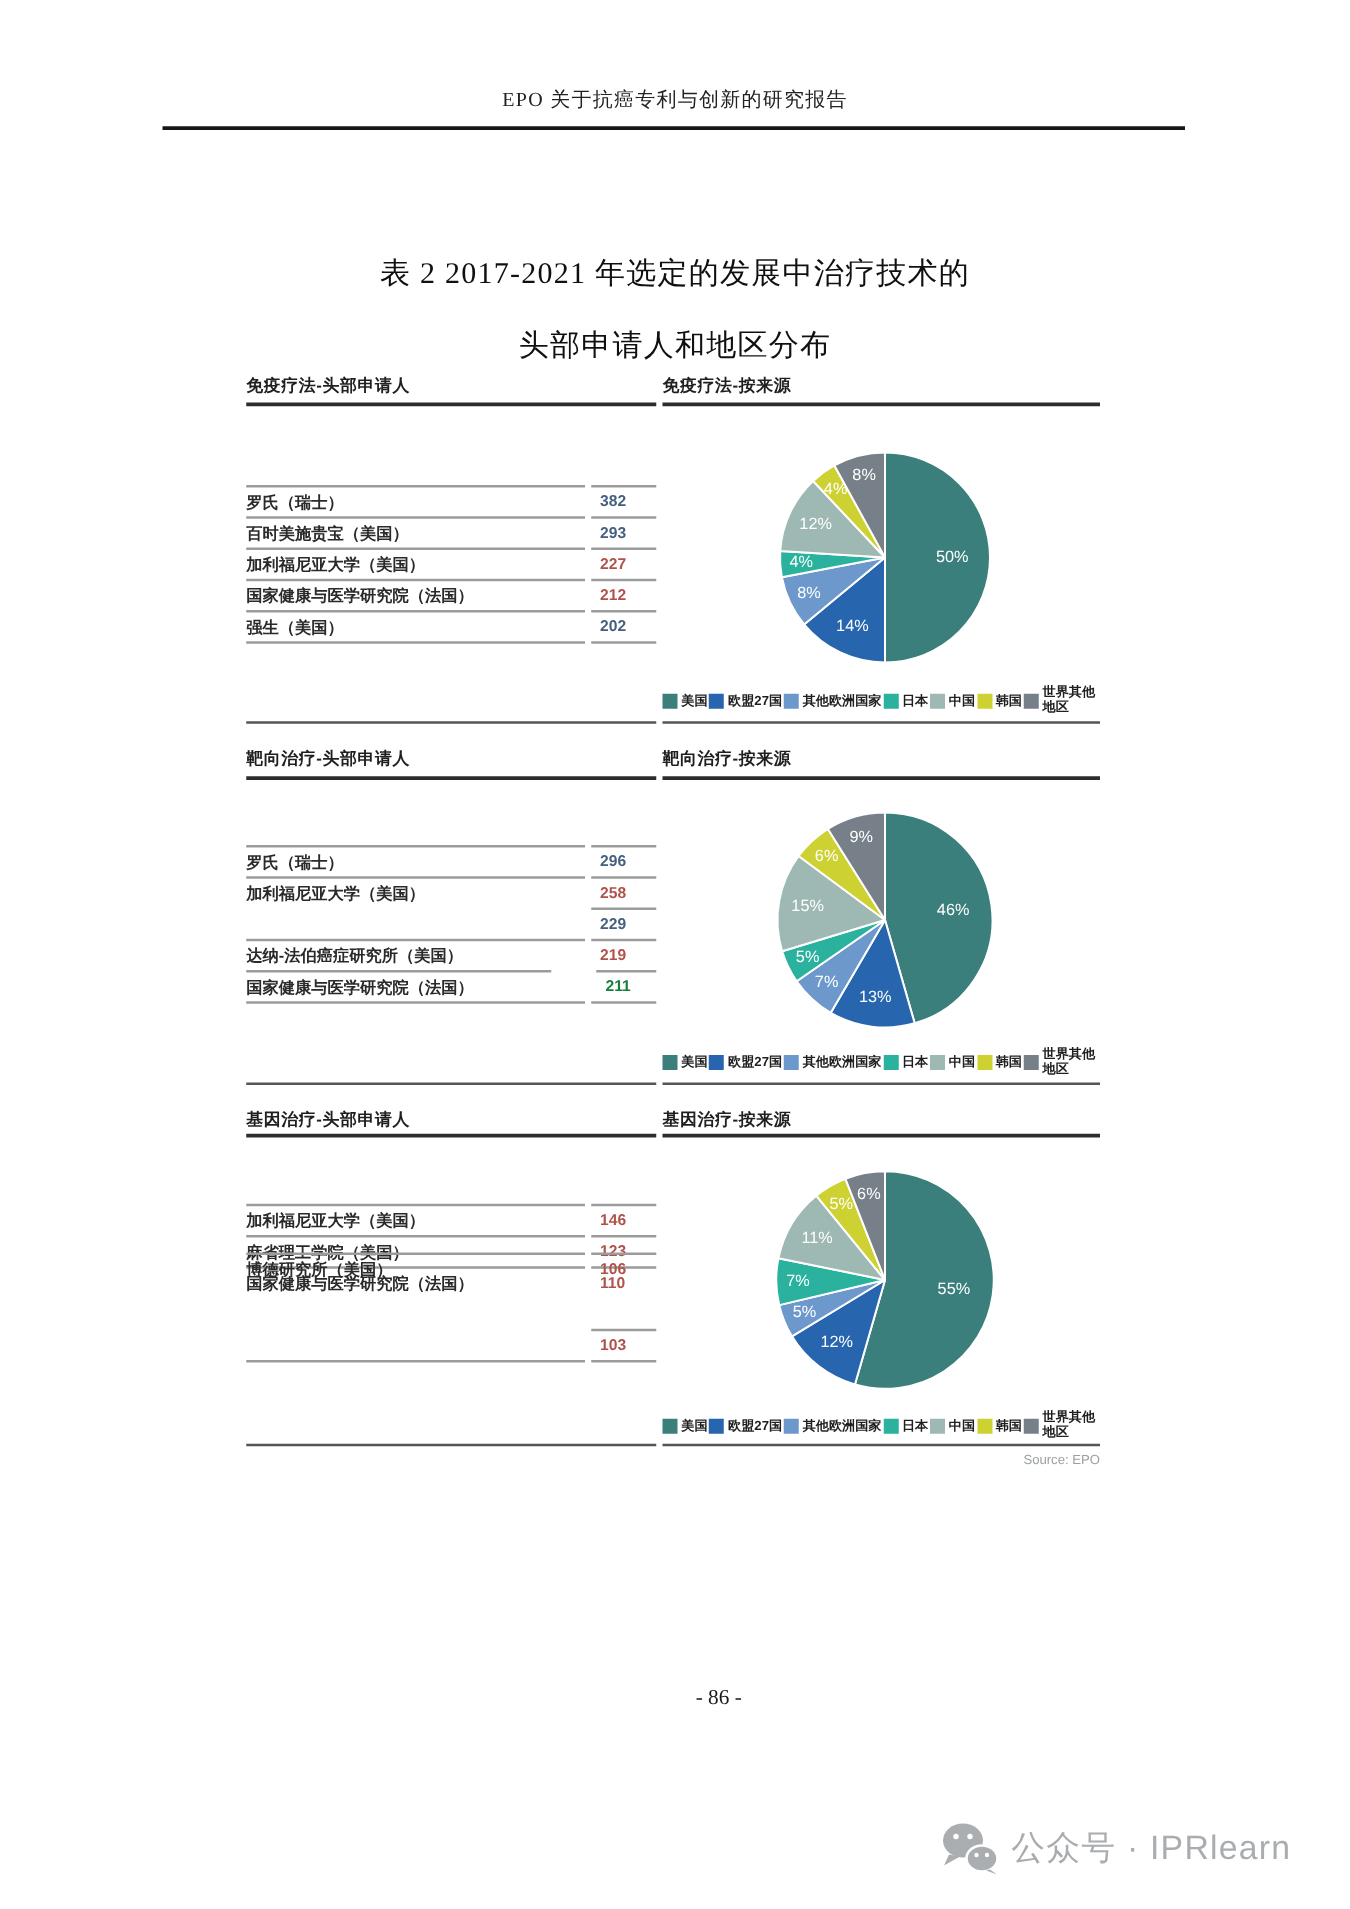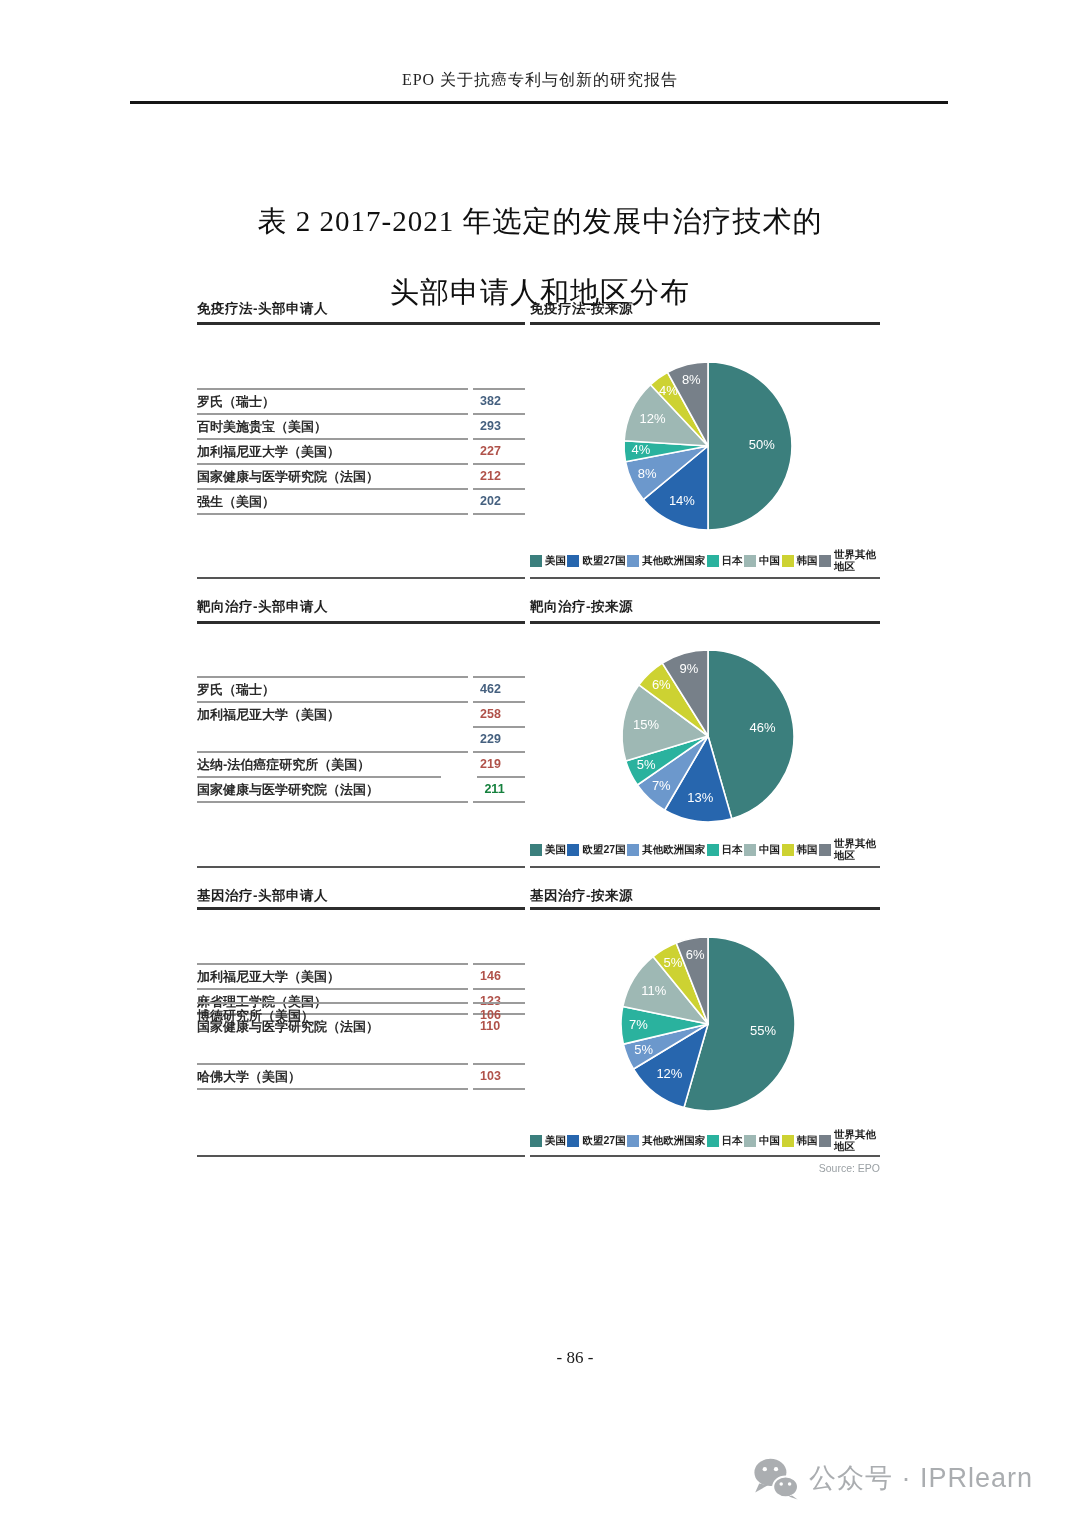--- a/index.html
+++ b/index.html
@@ -12,7 +12,7 @@
   .header-rule{left:130px;top:101px;width:818px;height:3px;background:#161616;}
   
   .doc-title{left:0;width:100%;text-align:center;font-family:"Liberation Serif","DejaVu Serif",serif;
-             font-size:29px;color:#101010;letter-spacing:1px;}
+             font-size:24px;color:#101010;letter-spacing:1px;}
   .doc-title.l1{top:202px;}
   .doc-title.l2{top:273px;}
   

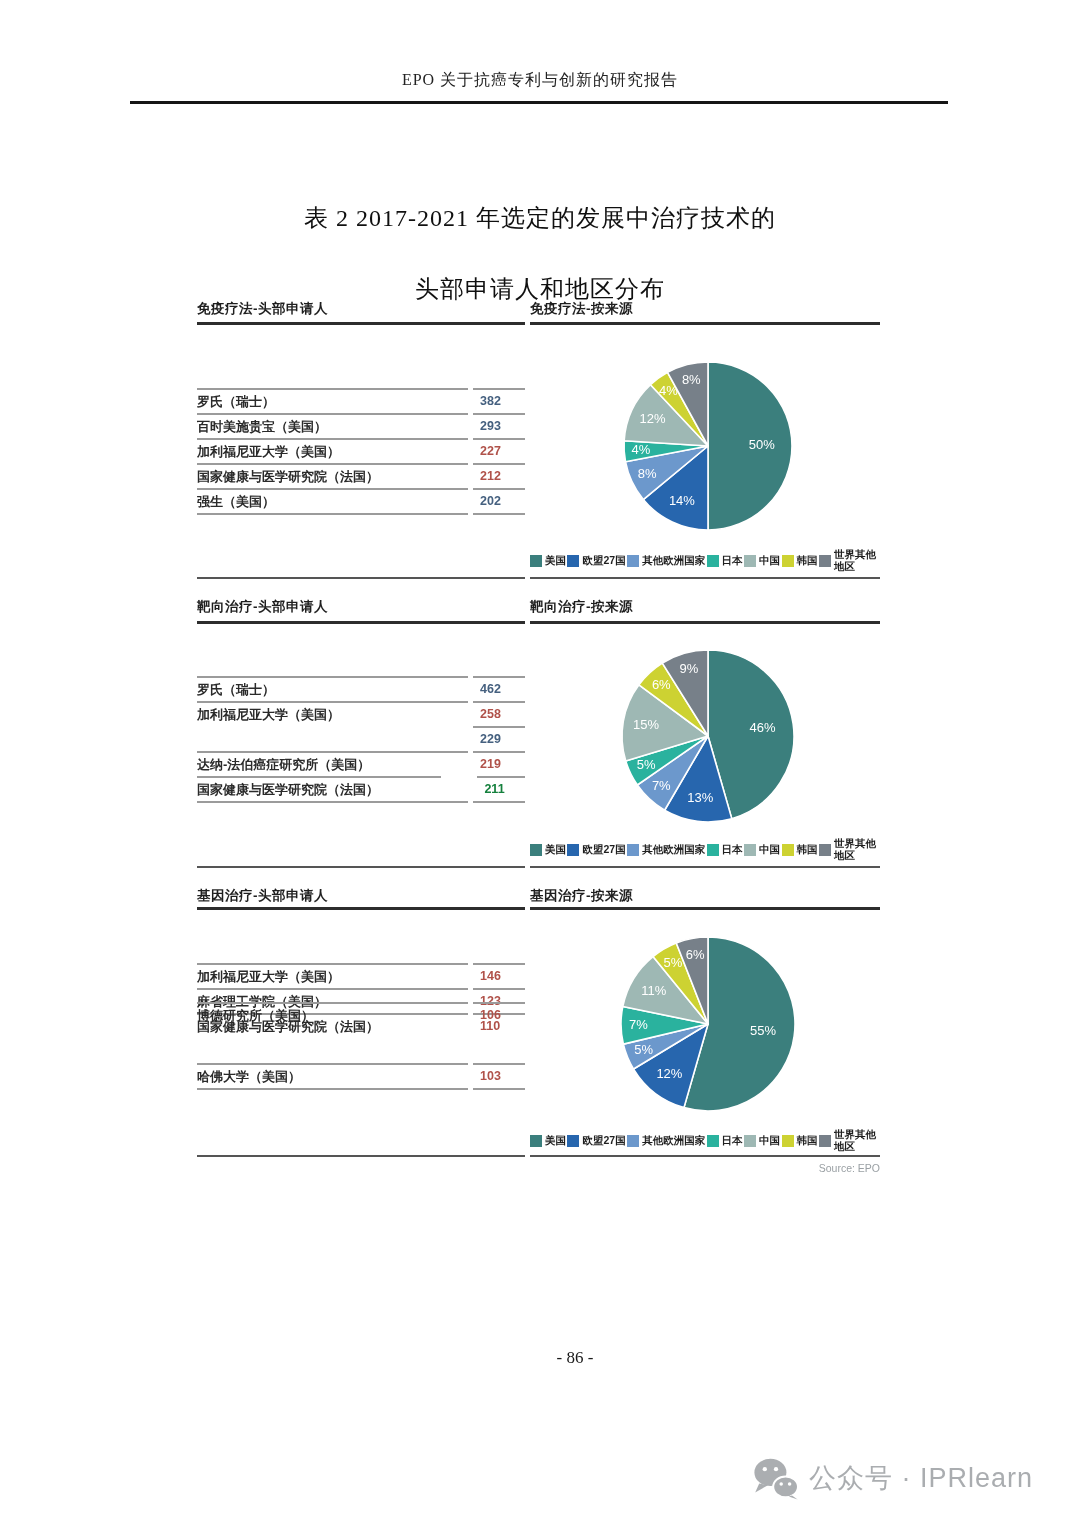--- a/index.html
+++ b/index.html
@@ -14,7 +14,7 @@
   .doc-title{left:0;width:100%;text-align:center;font-family:"Liberation Serif","DejaVu Serif",serif;
              font-size:24px;color:#101010;letter-spacing:1px;}
   .doc-title.l1{top:202px;}
-  .doc-title.l2{top:273px;}
+  .doc-title.l2{top:260px;}
   
   .sec-title{font-size:13.5px;font-weight:bold;color:#1f1f1f;letter-spacing:0.5px;}
   .sec-underline{height:3px;background:#2d2d2d;}

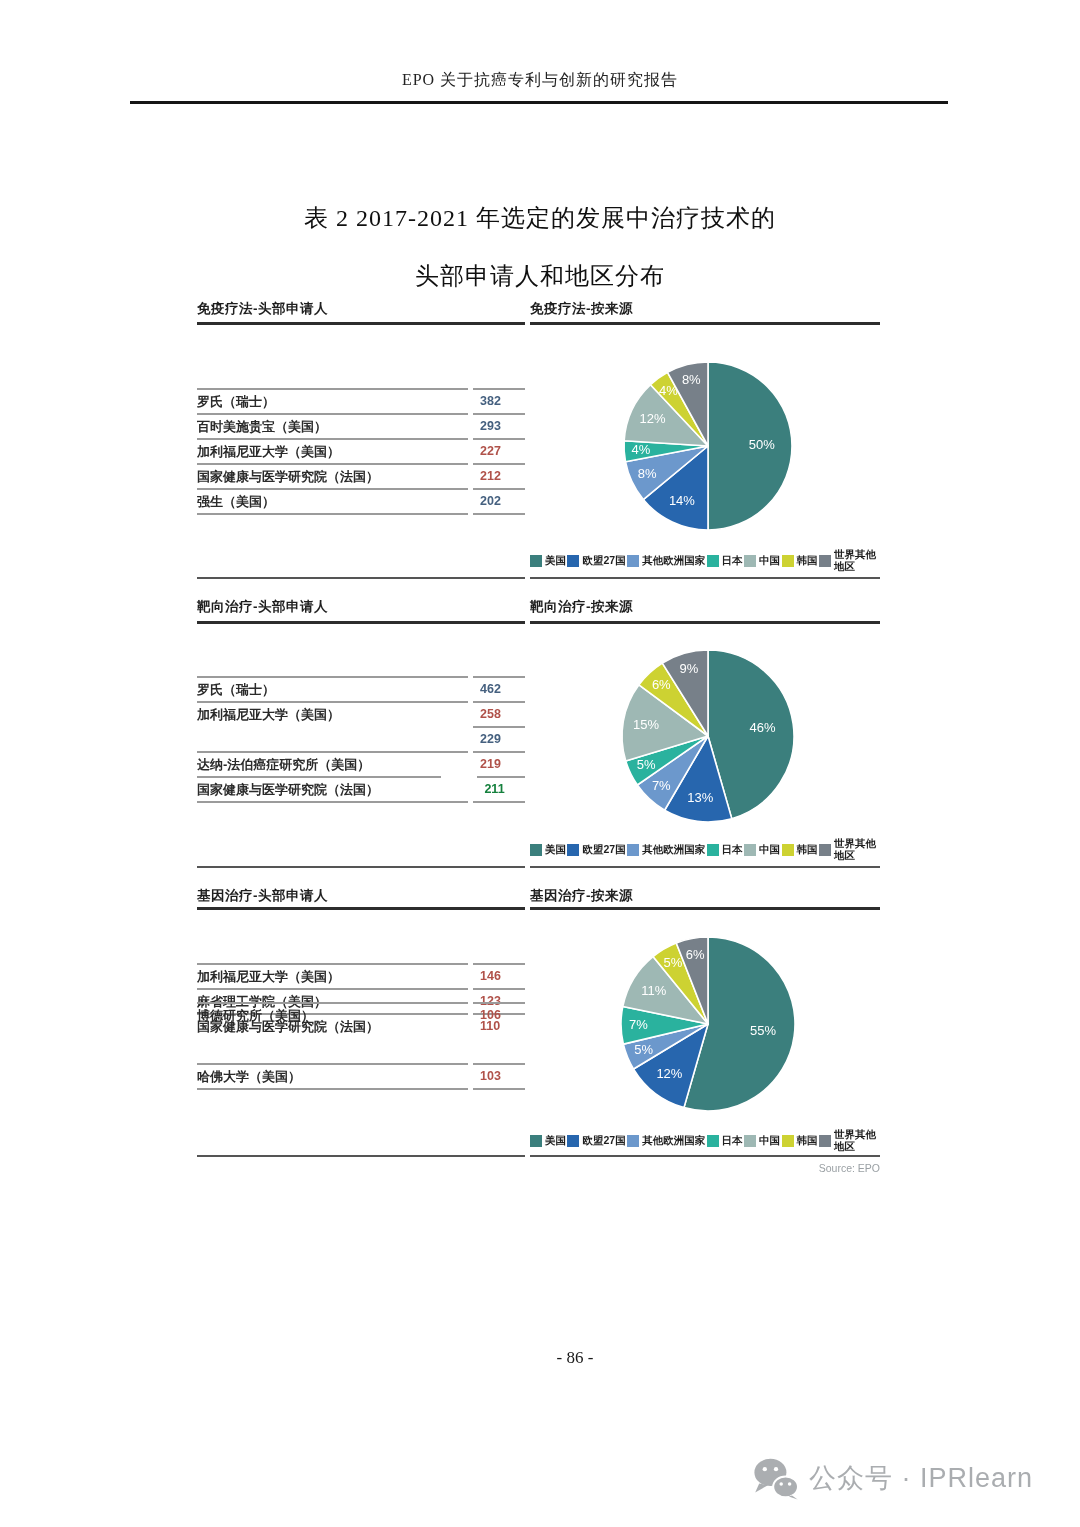--- a/index.html
+++ b/index.html
@@ -131,7 +131,7 @@
       <div class="sec-underline" style="position: absolute; left: 530px; top: 621px; width: 350px;"></div>
       <div class="row-flex" style="position: absolute; left: 197px; top: 676px; width: 328px;">
         <div class="cell-name">罗氏（瑞士）</div>
-        <div class="cell-val" style="color: rgb(69, 96, 127);">462</div>
+        <div class="cell-val" style="color: rgb(69, 96, 127);">296</div>
       </div>
       <div class="row-flex" style="position: absolute; left: 197px; top: 701px; width: 328px;">
         <div class="cell-name">加利福尼亚大学（美国）</div>

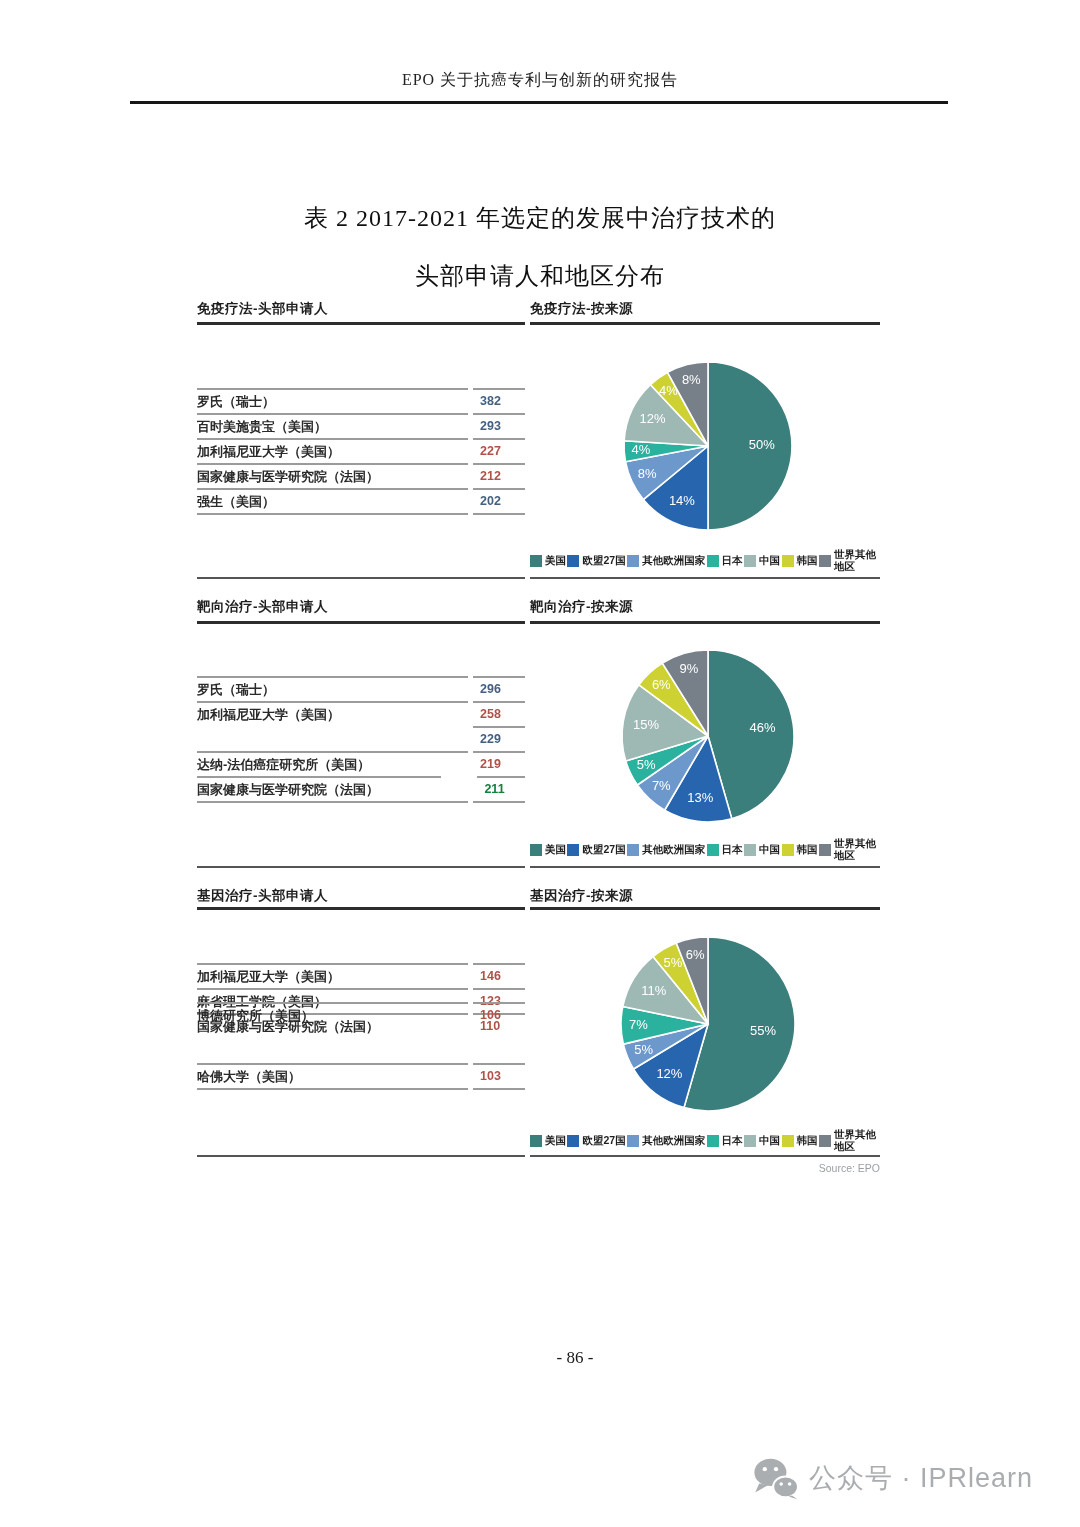--- a/index.html
+++ b/index.html
@@ -221,7 +221,6 @@
         <div class="cell-val" style="color: rgb(176, 82, 74);">106</div>
       </div>
       <div class="row-flex" style="position: absolute; left: 197px; top: 1063px; width: 328px;">
-        <div class="cell-name">哈佛大学（美国）</div>
         <div class="cell-val" style="color: rgb(176, 82, 74);">103</div>
       </div>
       <div class="row-flex" style="position: absolute; left: 197px; top: 1088px; width: 328px; height: 2px;">

